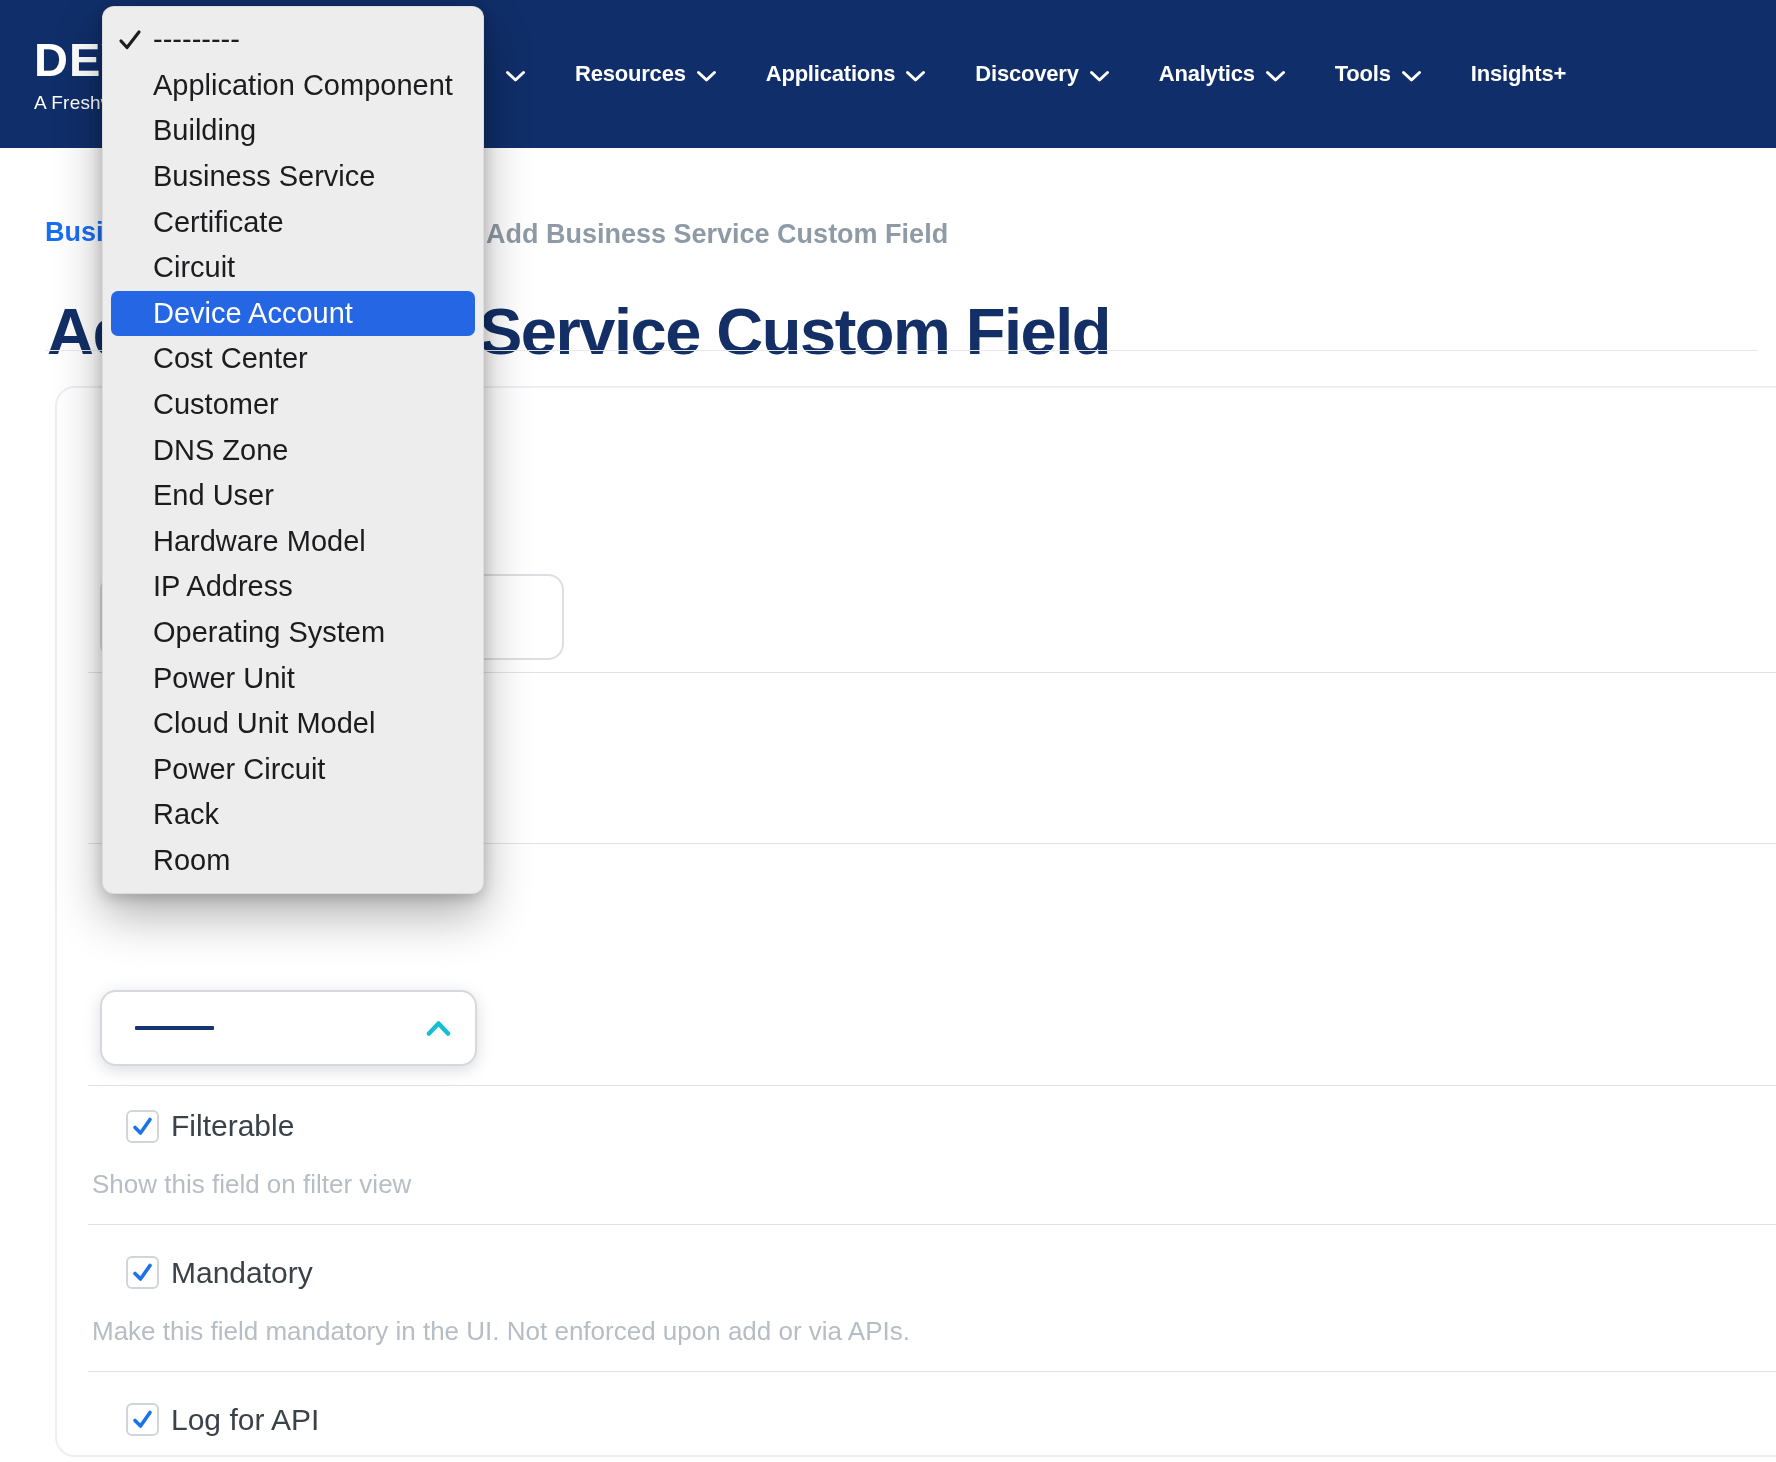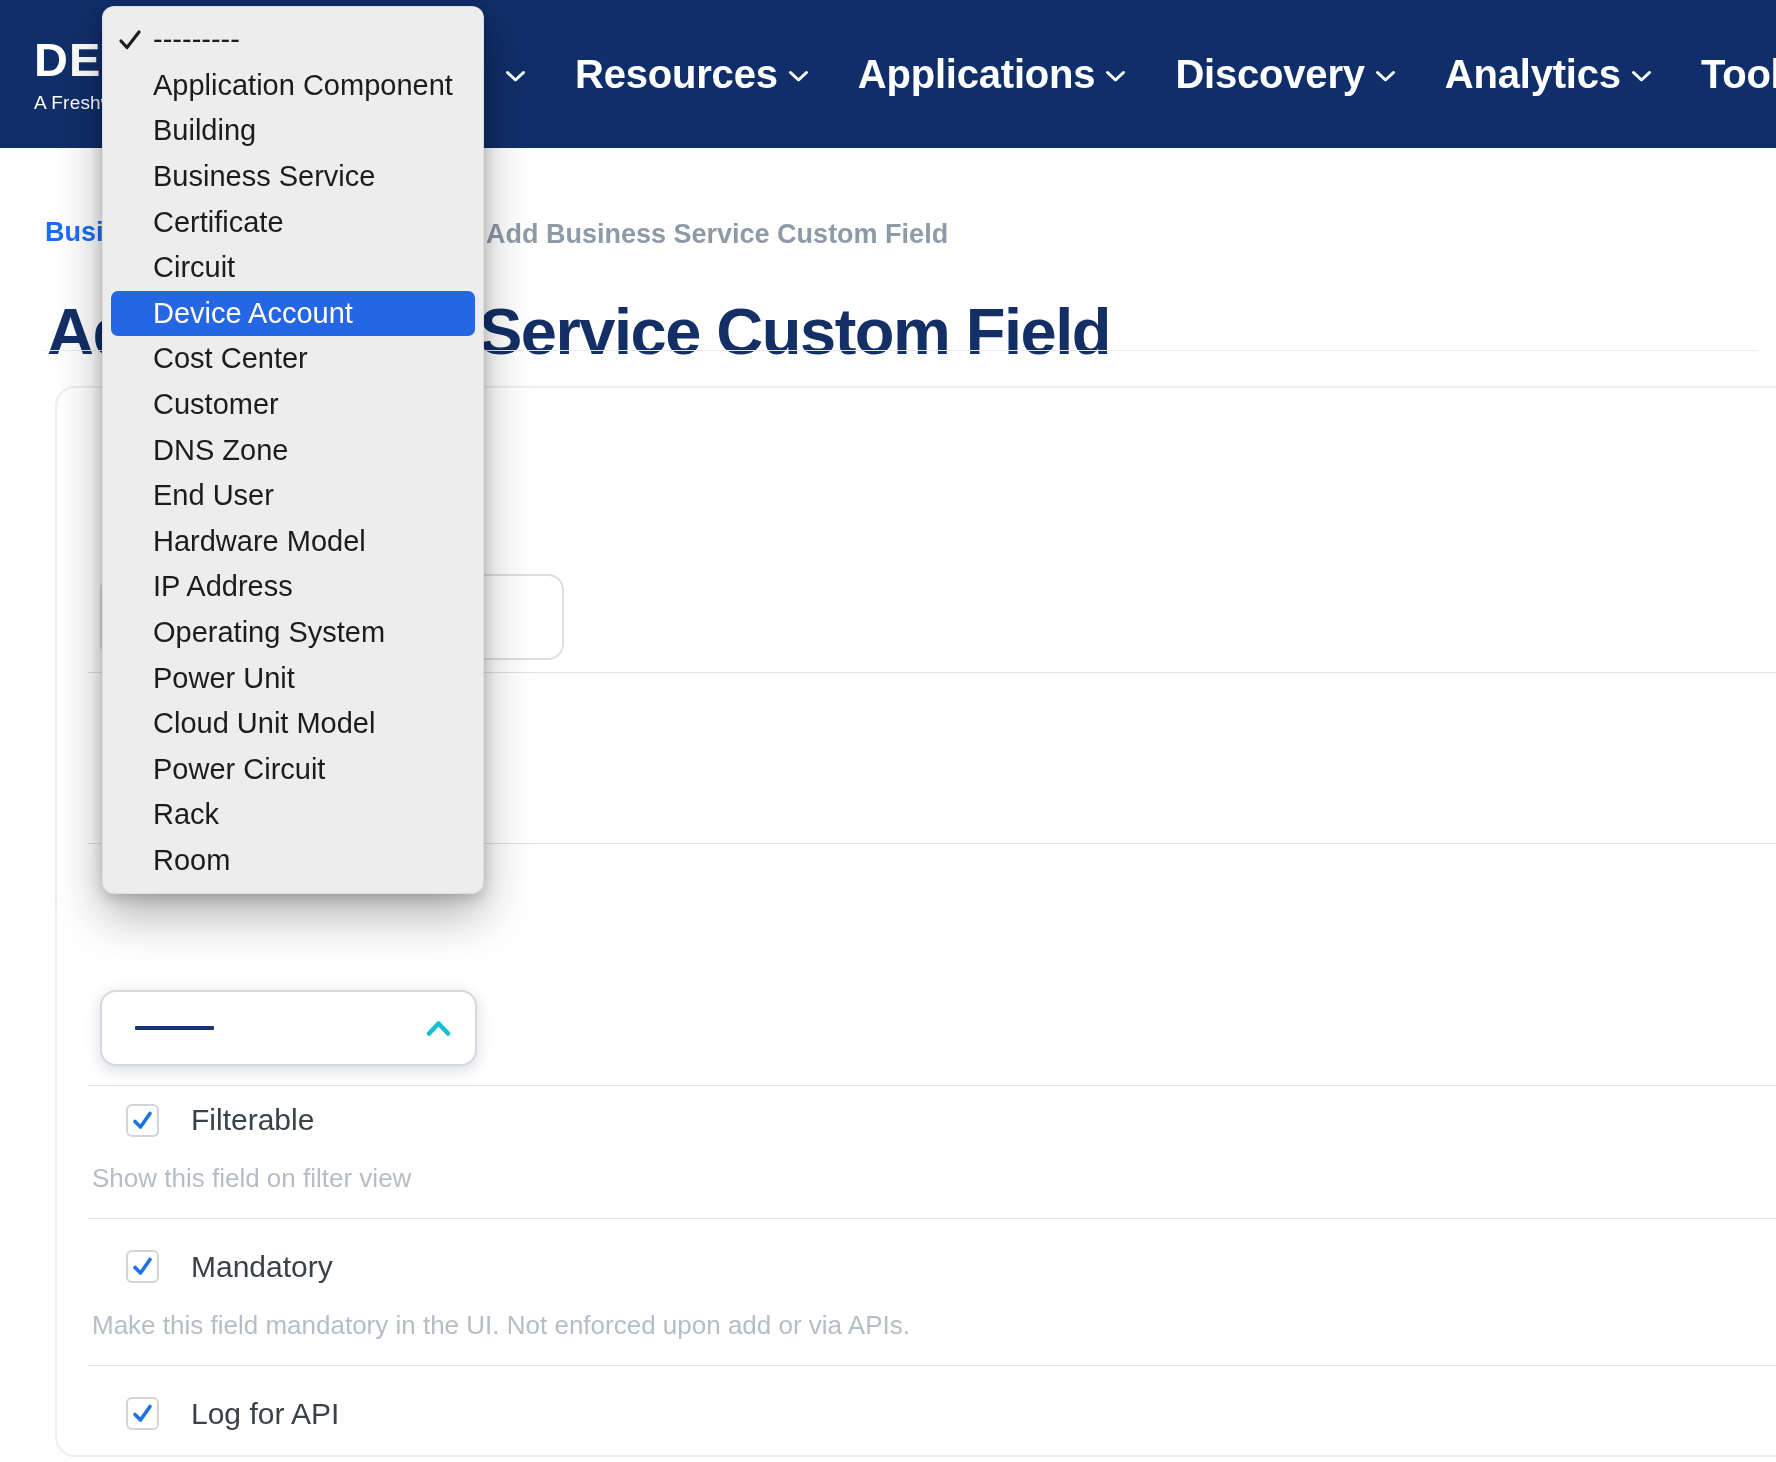--- a/index.html
+++ b/index.html
@@ -15,7 +15,7 @@
   .logo-text{font-size:47px;font-weight:700;letter-spacing:1px;line-height:1;}
   .logo-tagline{font-size:19px;font-weight:400;margin-top:9px;letter-spacing:.2px;}
   .nav-list{position:absolute;left:495px;top:0;height:148px;display:flex;align-items:center;gap:49px;list-style:none;margin:0;padding:0;}
-  .nav-item{display:flex;align-items:center;gap:10px;color:#ffffff;font-size:40px;font-weight:700;letter-spacing:-.2px;cursor:pointer;white-space:nowrap;}
+  .nav-item{display:flex;align-items:center;gap:10px;color:#ffffff;font-size:22px;font-weight:700;letter-spacing:-.2px;cursor:pointer;white-space:nowrap;}
   .nav-chevron{margin-top:4px;}
   
   .crumb-link{position:absolute;left:45px;top:217px;font-size:27px;font-weight:700;color:#1a6ef5;z-index:1;white-space:nowrap;cursor:pointer;}

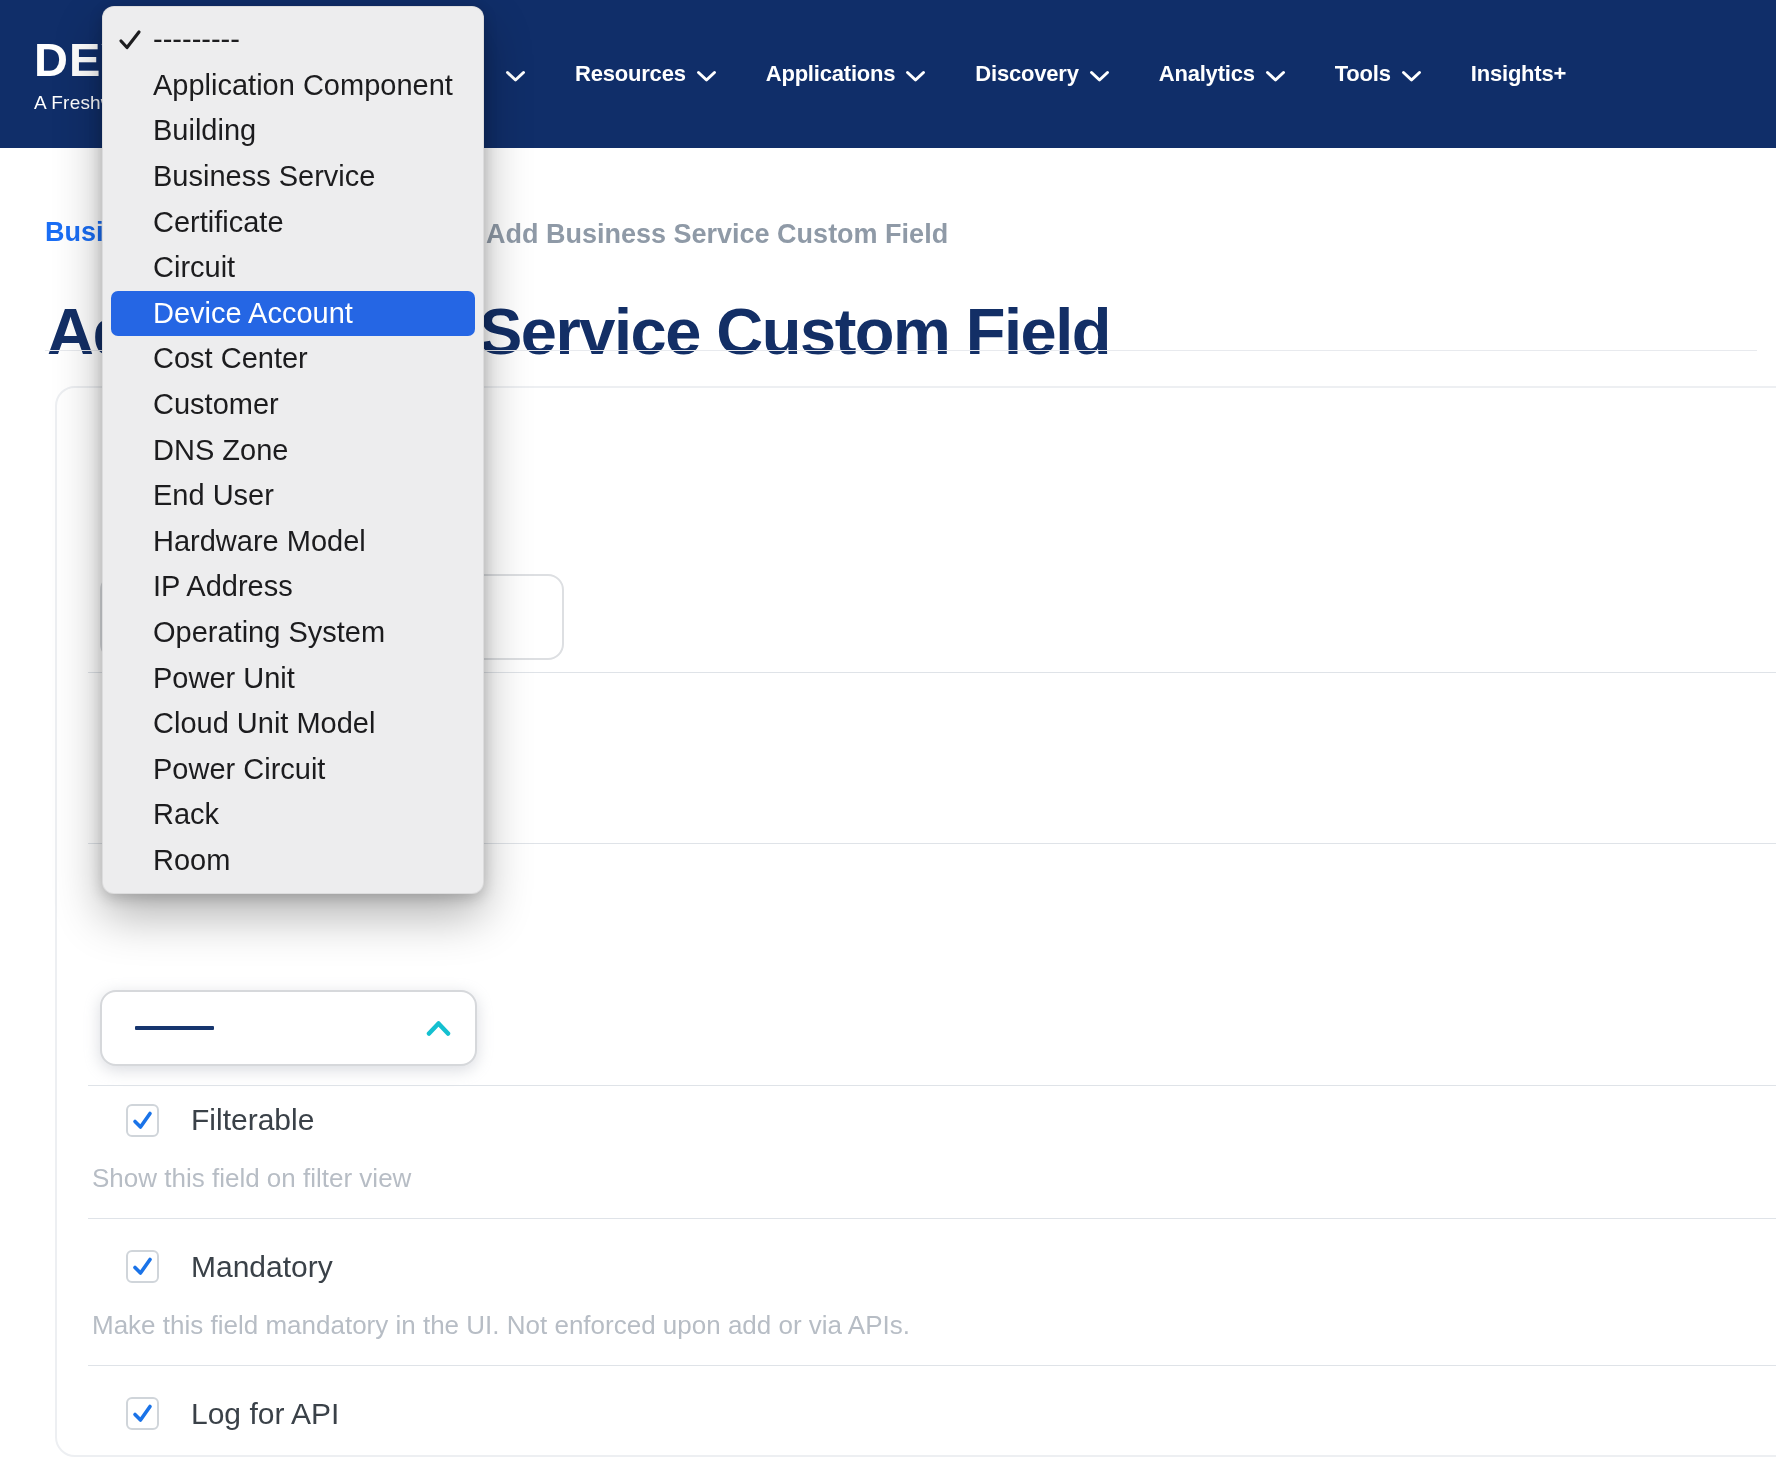--- a/index.html
+++ b/index.html
@@ -35,7 +35,7 @@
   
   .fields{position:absolute;left:88px;top:1098px;width:1688px;z-index:2;}
   .field-block + .field-block{margin-top:26px;}
-  .check-row{display:flex;align-items:center;gap:32px;padding-left:38px;height:44px;cursor:pointer;}
+  .check-row{display:flex;align-items:center;gap:12px;padding-left:38px;height:44px;cursor:pointer;margin-top:6px;}
   .checkbox{width:33px;height:33px;background:#ffffff;border:2px solid #d0d5da;border-radius:6px;display:flex;align-items:center;justify-content:center;box-sizing:border-box;}
   .check-label{font-size:30px;color:#3a4148;}
   .helper{padding-left:4px;margin-top:22px;font-size:26px;color:#b7bdc5;line-height:1.15;}

